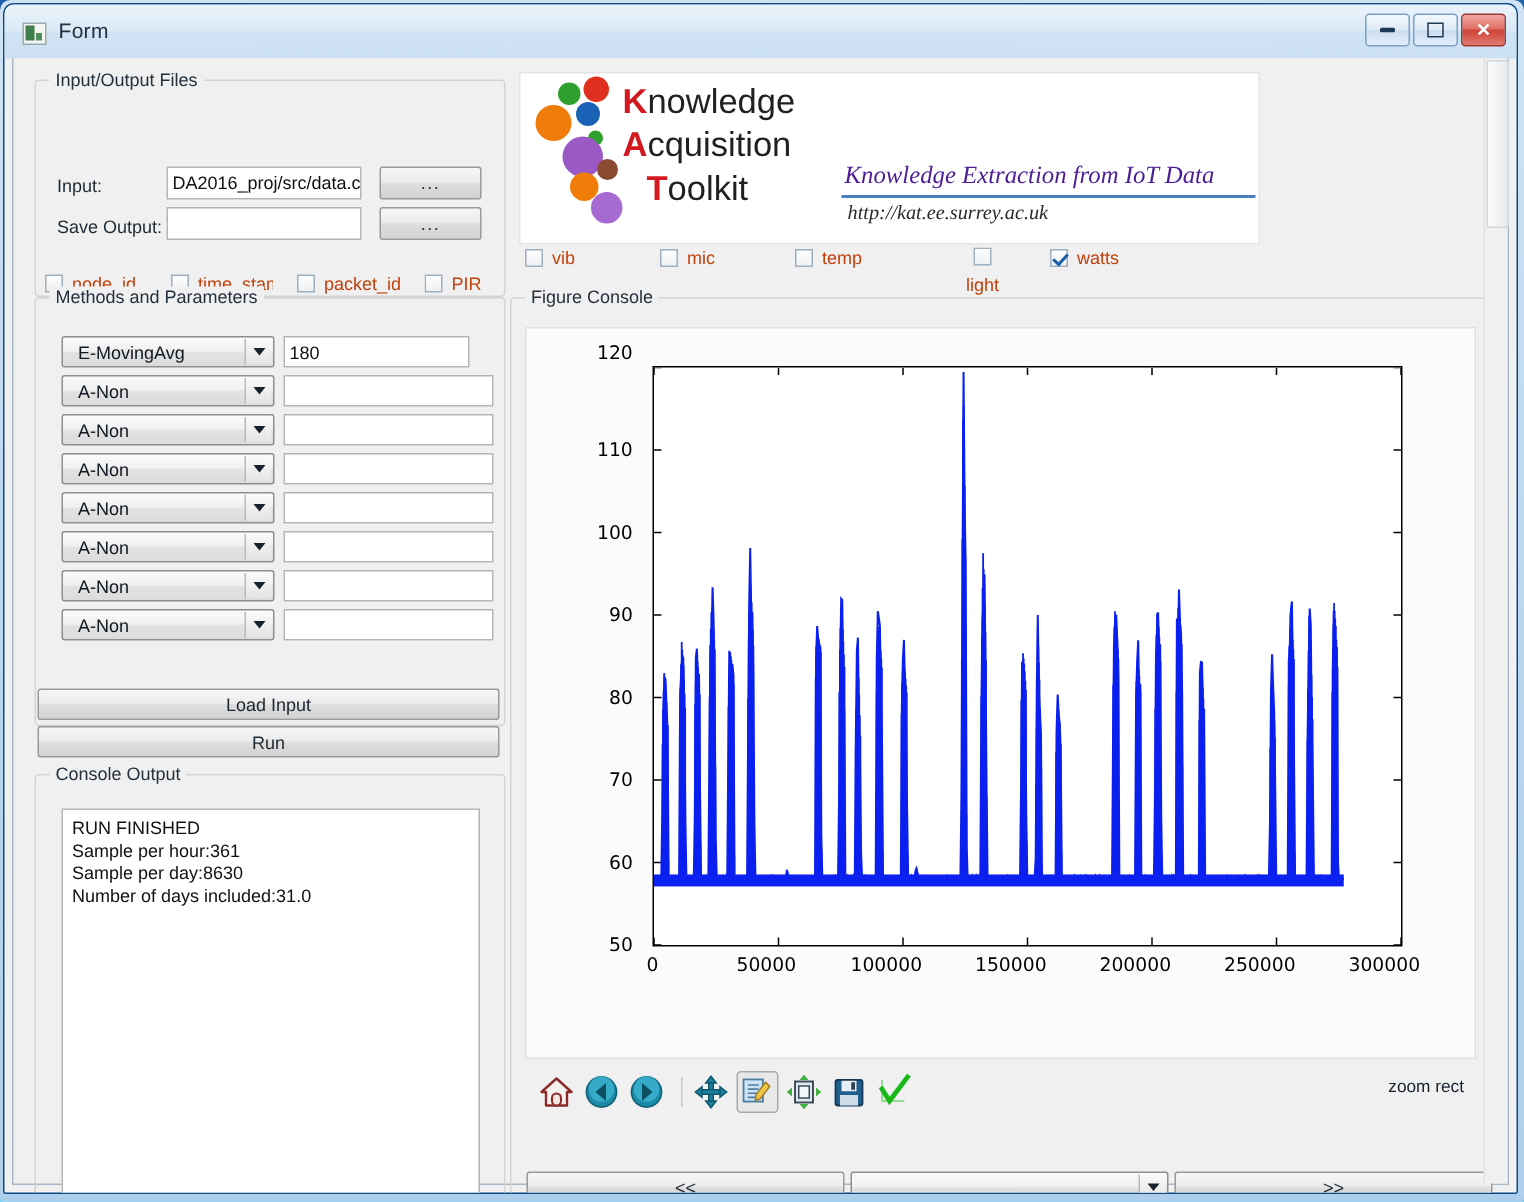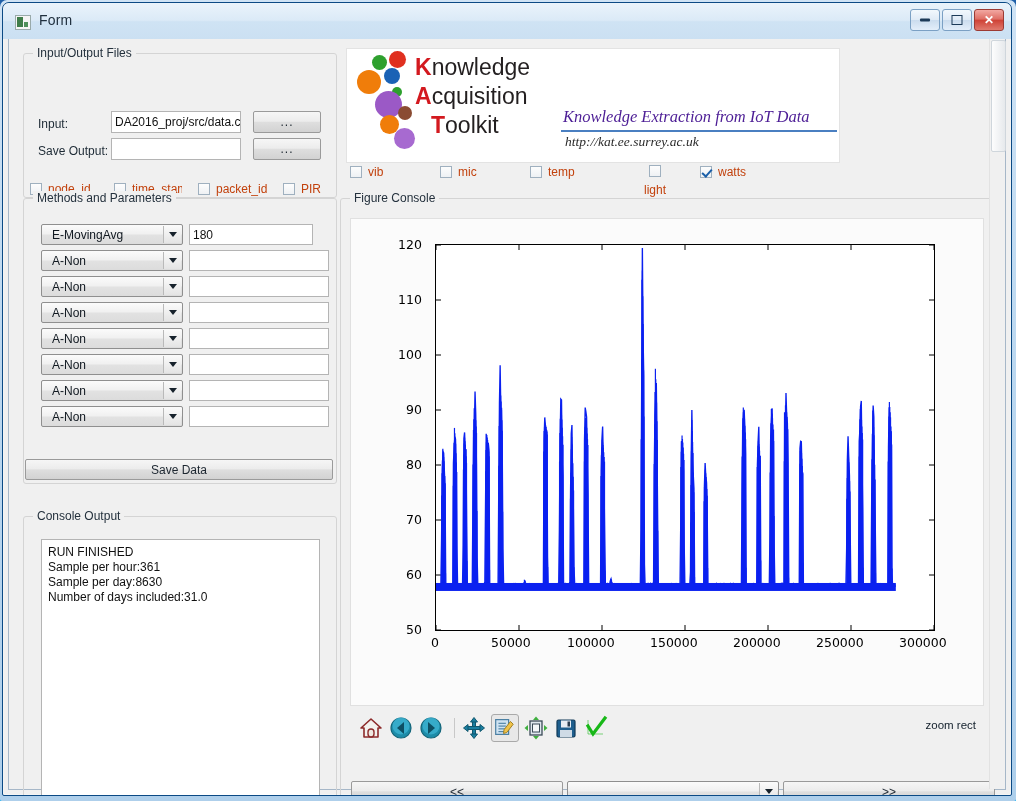--- a/index.html
+++ b/index.html
@@ -659,7 +659,7 @@
             </svg>
         </div>
 
-        <div class="axis-lbl" style="left:47px;top:18px;">120</div>
+        <div class="axis-lbl" style="left:47px;top:8px;">120</div>
         <div class="axis-lbl" style="left:47px;top:73px;">110</div>
         <div class="axis-lbl" style="left:47px;top:128px;">100</div>
         <div class="axis-lbl" style="left:55px;top:183px;">90</div>

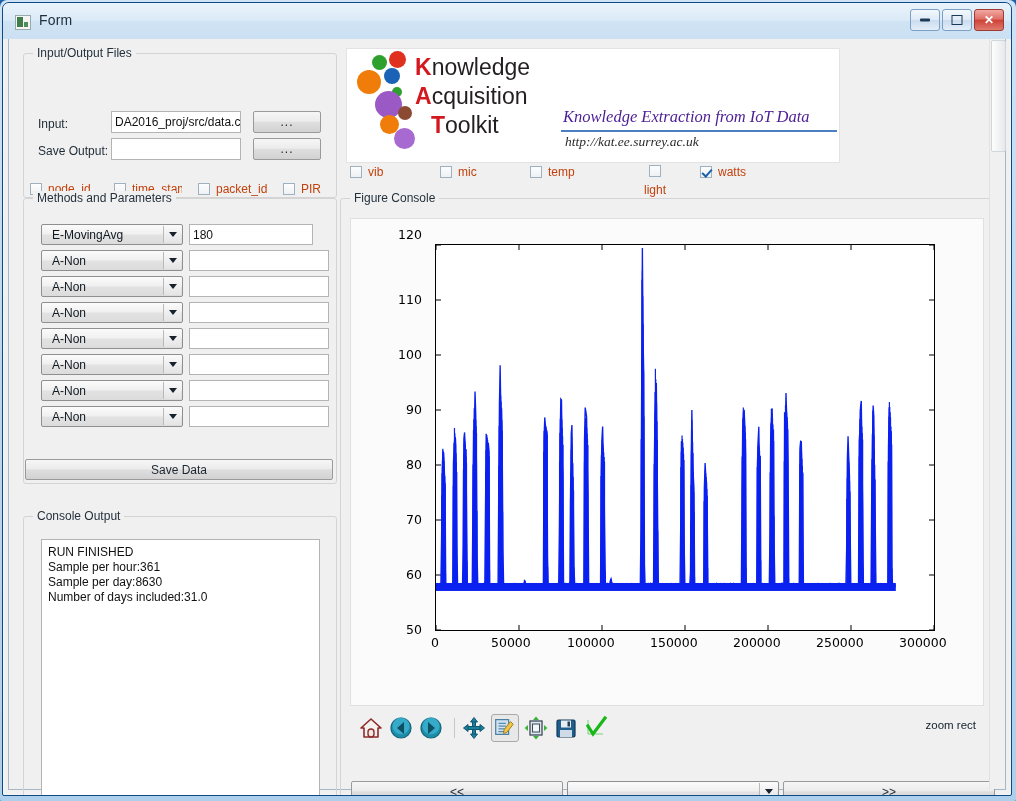--- a/index.html
+++ b/index.html
@@ -328,7 +328,7 @@
       <div class="tbox" style="left:165px;top:207px;width:140px;height:21px;"></div>
     </div>
 
-    <div class="btn plain" style="left:16px;top:420px;width:308px;height:21px;">Save Data</div>
+    <div class="btn plain" style="left:16px;top:420px;width:308px;height:21px;">Load Input</div>
 
     <div class="group" style="left:14px;top:477px;width:312px;height:297px;">
       <span class="glabel">Console Output</span>

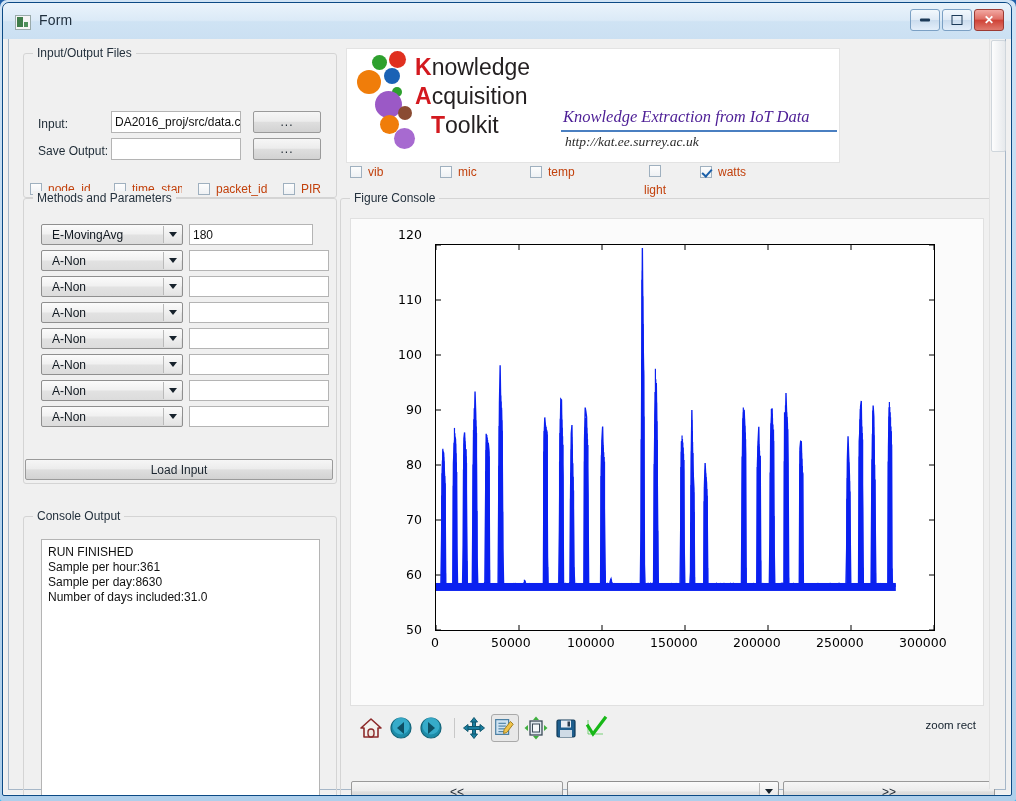--- a/index.html
+++ b/index.html
@@ -329,6 +329,7 @@
     </div>
 
     <div class="btn plain" style="left:16px;top:420px;width:308px;height:21px;">Load Input</div>
+    <div class="btn plain" style="left:16px;top:445px;width:308px;height:21px;">Run</div>
 
     <div class="group" style="left:14px;top:477px;width:312px;height:297px;">
       <span class="glabel">Console Output</span>

